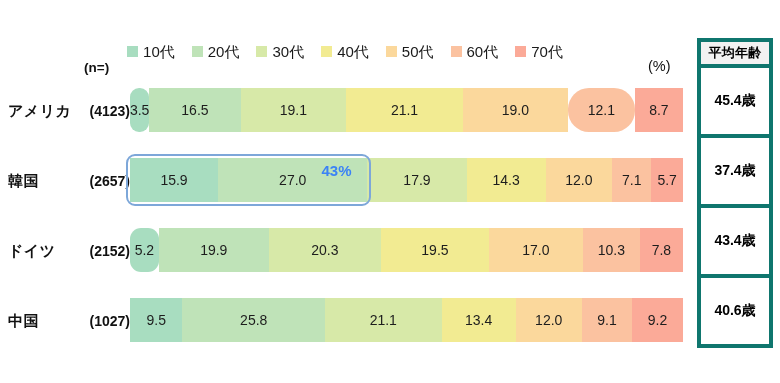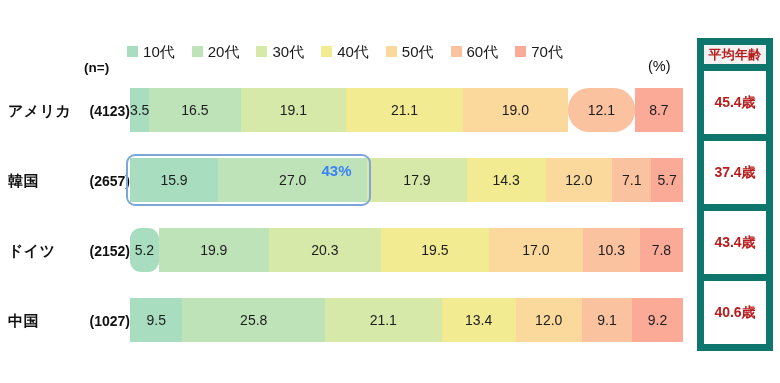--- a/index.html
+++ b/index.html
@@ -125,11 +125,11 @@
     border-collapse: collapse;
   }
   #avg-table th, #avg-table td {
-    border: 7px solid #0f766e;
+    border: 4px solid #0f766e;
     text-align: center;
     font-size: 13.5px;
     font-weight: bold;
-    color: #b91c1c;
+    color: #000000;
     padding: 0;
   }
   #avg-table th {

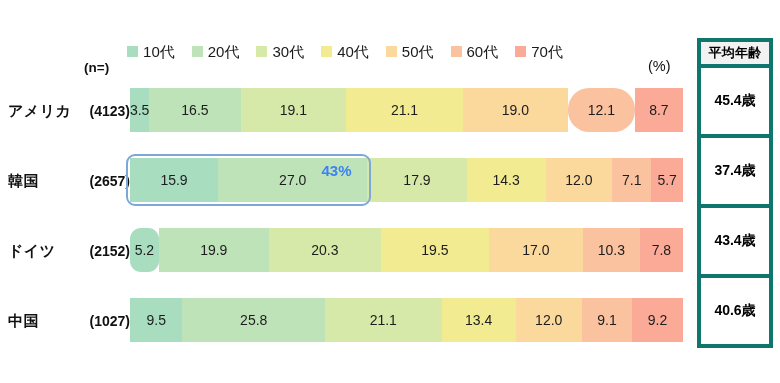--- a/index.html
+++ b/index.html
@@ -186,7 +186,7 @@
       <div class="row-country">アメリカ</div>
       <div class="row-n">(4123)</div>
       <div class="bar">
-        <div class="seg" style="width: 3.5%; background: rgb(168, 221, 192);">
+        <div class="seg" style="width: 3.5%; background: rgb(168, 221, 192); border-radius: 9px;">
           <span>3.5</span>
         </div>
         <div class="seg" style="width: 16.5%; background: rgb(191, 227, 184);">

